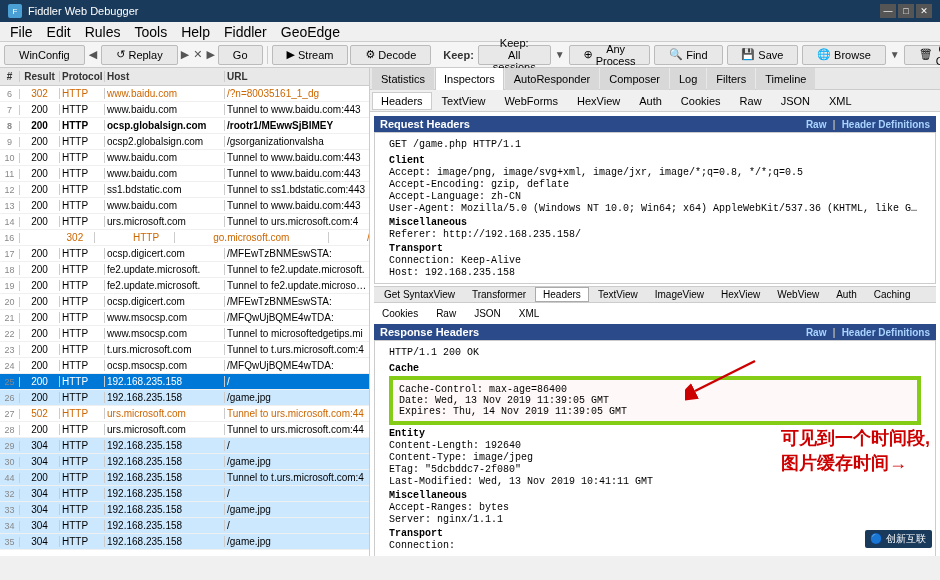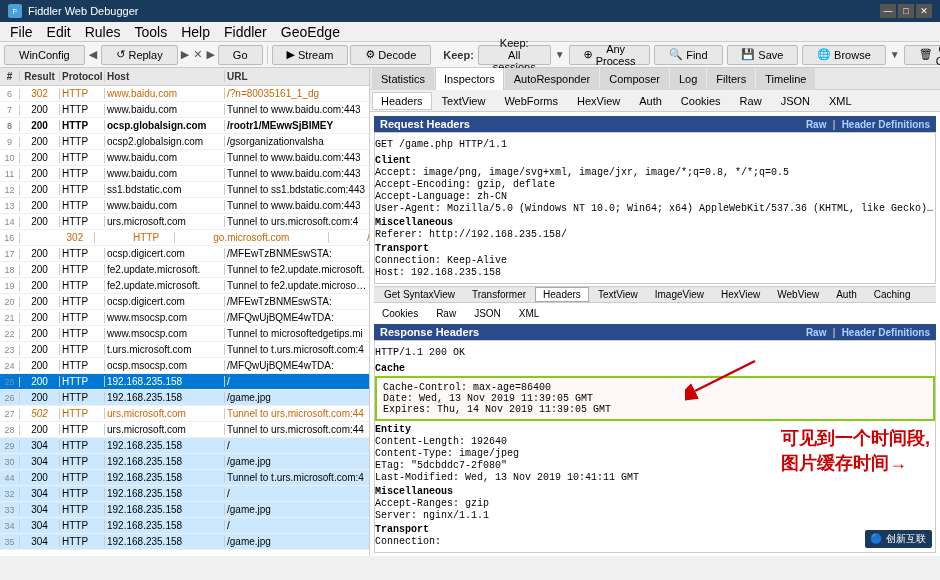--- a/index.html
+++ b/index.html
@@ -58,7 +58,7 @@
     .section-header { background: #2a4a8a; color: white; padding: 2px 6px; font-weight: bold; font-size: 11px; display: flex; align-items: center; justify-content: space-between; }
     .section-link { color: #aad4ff; font-size: 10px; cursor: pointer; }
     
-    .section-content { background: white; border: 1px solid #ccc; padding: 4px 0; font-size: 10px; font-family: 'Courier New', monospace; }
+    .section-content { background: white; border: 1px solid #ccc; padding: 4px 14px; font-size: 10px; font-family: 'Courier New', monospace; }
     
     .section-label { font-weight: bold; color: #000; margin: 3px 0 1px 0; font-size: 10px; }
     

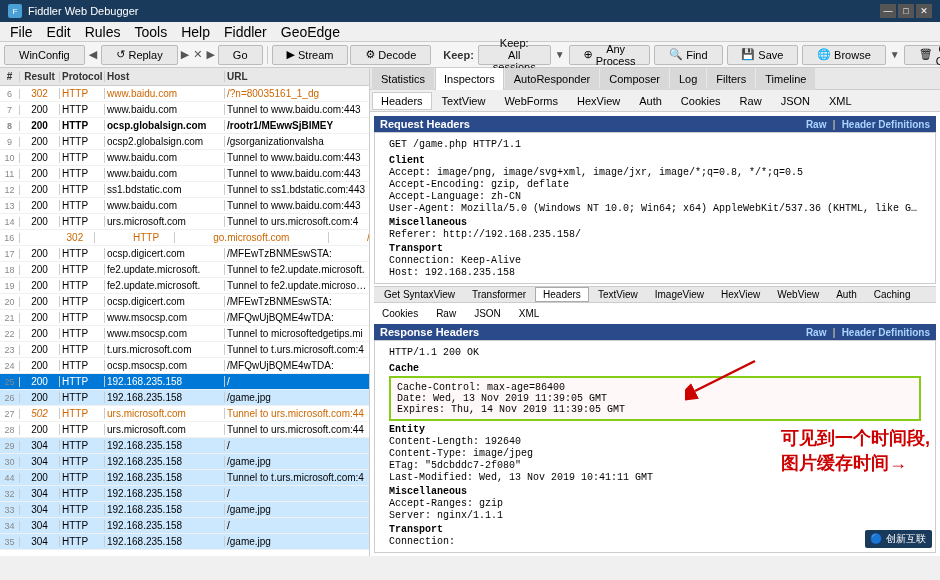--- a/index.html
+++ b/index.html
@@ -68,7 +68,7 @@
     .resp-tab.active { background: white; border-color: #aaa; }
 
     
-    .cache-highlight { border: 2px solid #84cc16; background: #fff8f8; padding: 4px 6px; margin: 2px 0; font-size: 10px; font-family: 'Courier New', monospace; position: relative; }
+    .cache-highlight { border: 4px solid #84cc16; background: #fff8f8; padding: 4px 6px; margin: 2px 0; font-size: 10px; font-family: 'Courier New', monospace; position: relative; }
     
     
     .chinese-overlay { position: absolute; right: 10px; bottom: 80px; font-size: 18px; font-weight: bold; color: #cc0000; text-shadow: 1px 1px 0 #fff; line-height: 1.4; z-index: 10; }

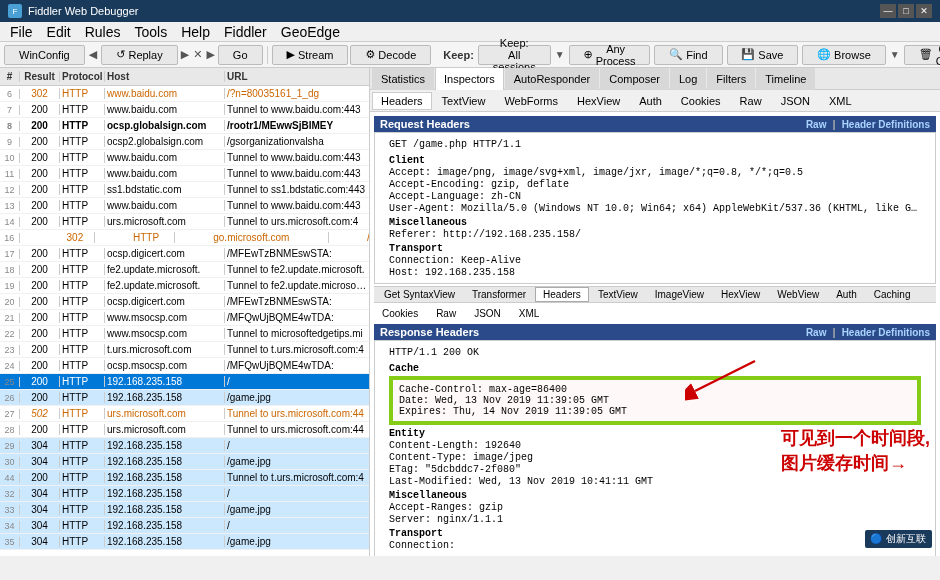--- a/index.html
+++ b/index.html
@@ -309,7 +309,7 @@
   </div>
         <div class="session-row" style="color: rgb(204, 102, 0);">
     <div class="col-hash">27</div>
-    <div class="col-result" style="text-align:center;font-style:italic;">502</div>
+    <div class="col-result" style="text-align:center;">502</div>
     <div class="col-protocol">HTTP</div>
     <div class="col-host" style="overflow:hidden;white-space:nowrap;text-overflow:ellipsis;">urs.microsoft.com</div>
     <div class="col-url" style="overflow:hidden;white-space:nowrap;text-overflow:ellipsis;">Tunnel to urs.microsoft.com:44</div>

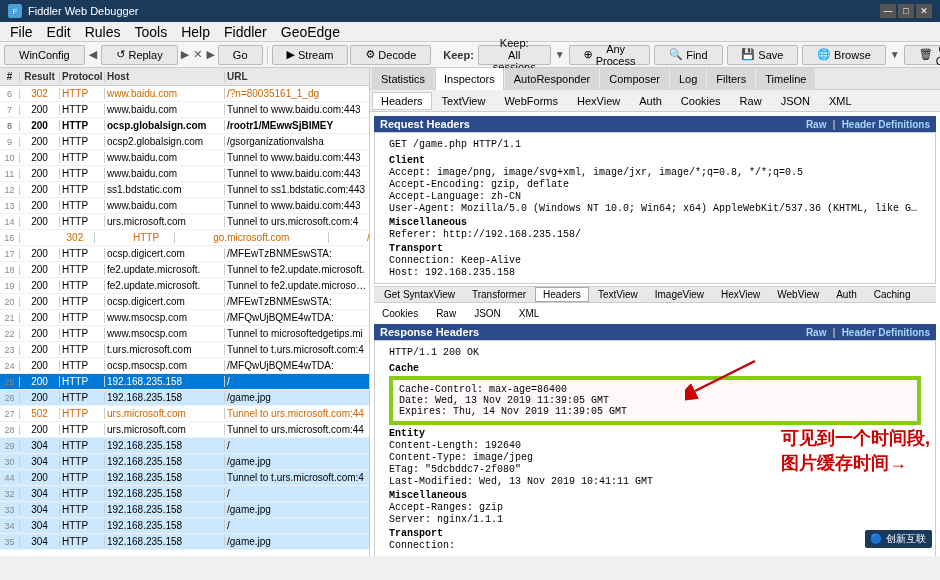--- a/index.html
+++ b/index.html
@@ -466,7 +466,7 @@
             <div style="font-size:10px; margin:1px 0;">ETag: "5dcbddc7-2f080"</div>
             <div style="font-size:10px; margin:1px 0;">Last-Modified: Wed, 13 Nov 2019 10:41:11 GMT</div>
             <div class="section-label">Miscellaneous</div>
-            <div style="font-size:10px; margin:1px 0;">Accept-Ranges: gzip</div>
+            <div style="font-size:10px; margin:1px 0;">Accept-Ranges: bytes</div>
             <div style="font-size:10px; margin:1px 0;">Server: nginx/1.1.1</div>
             <div class="section-label">Transport</div>
             <div style="font-size:10px; margin:1px 0;">Connection:</div>

